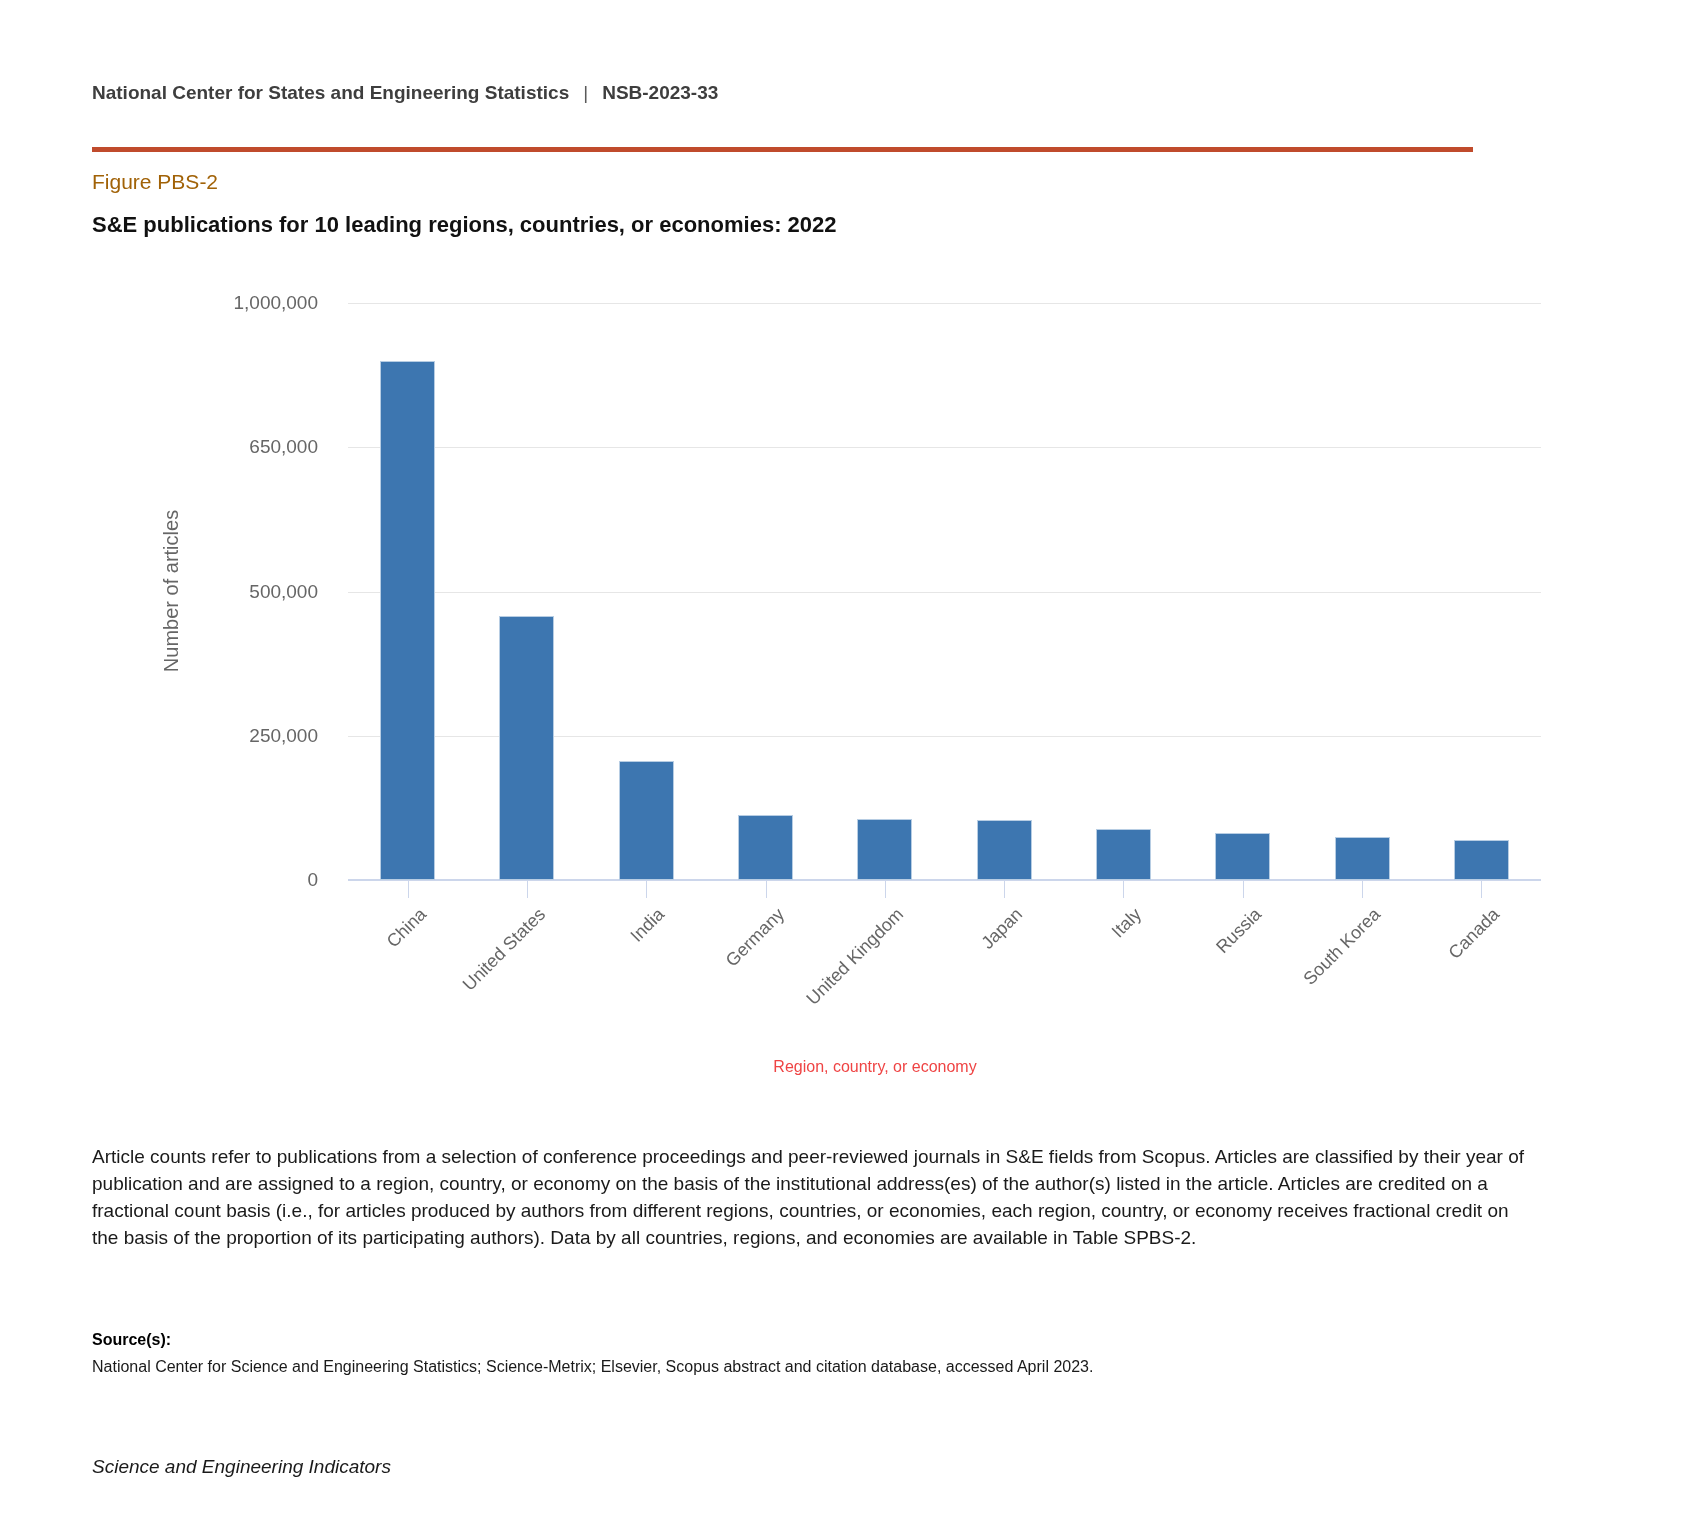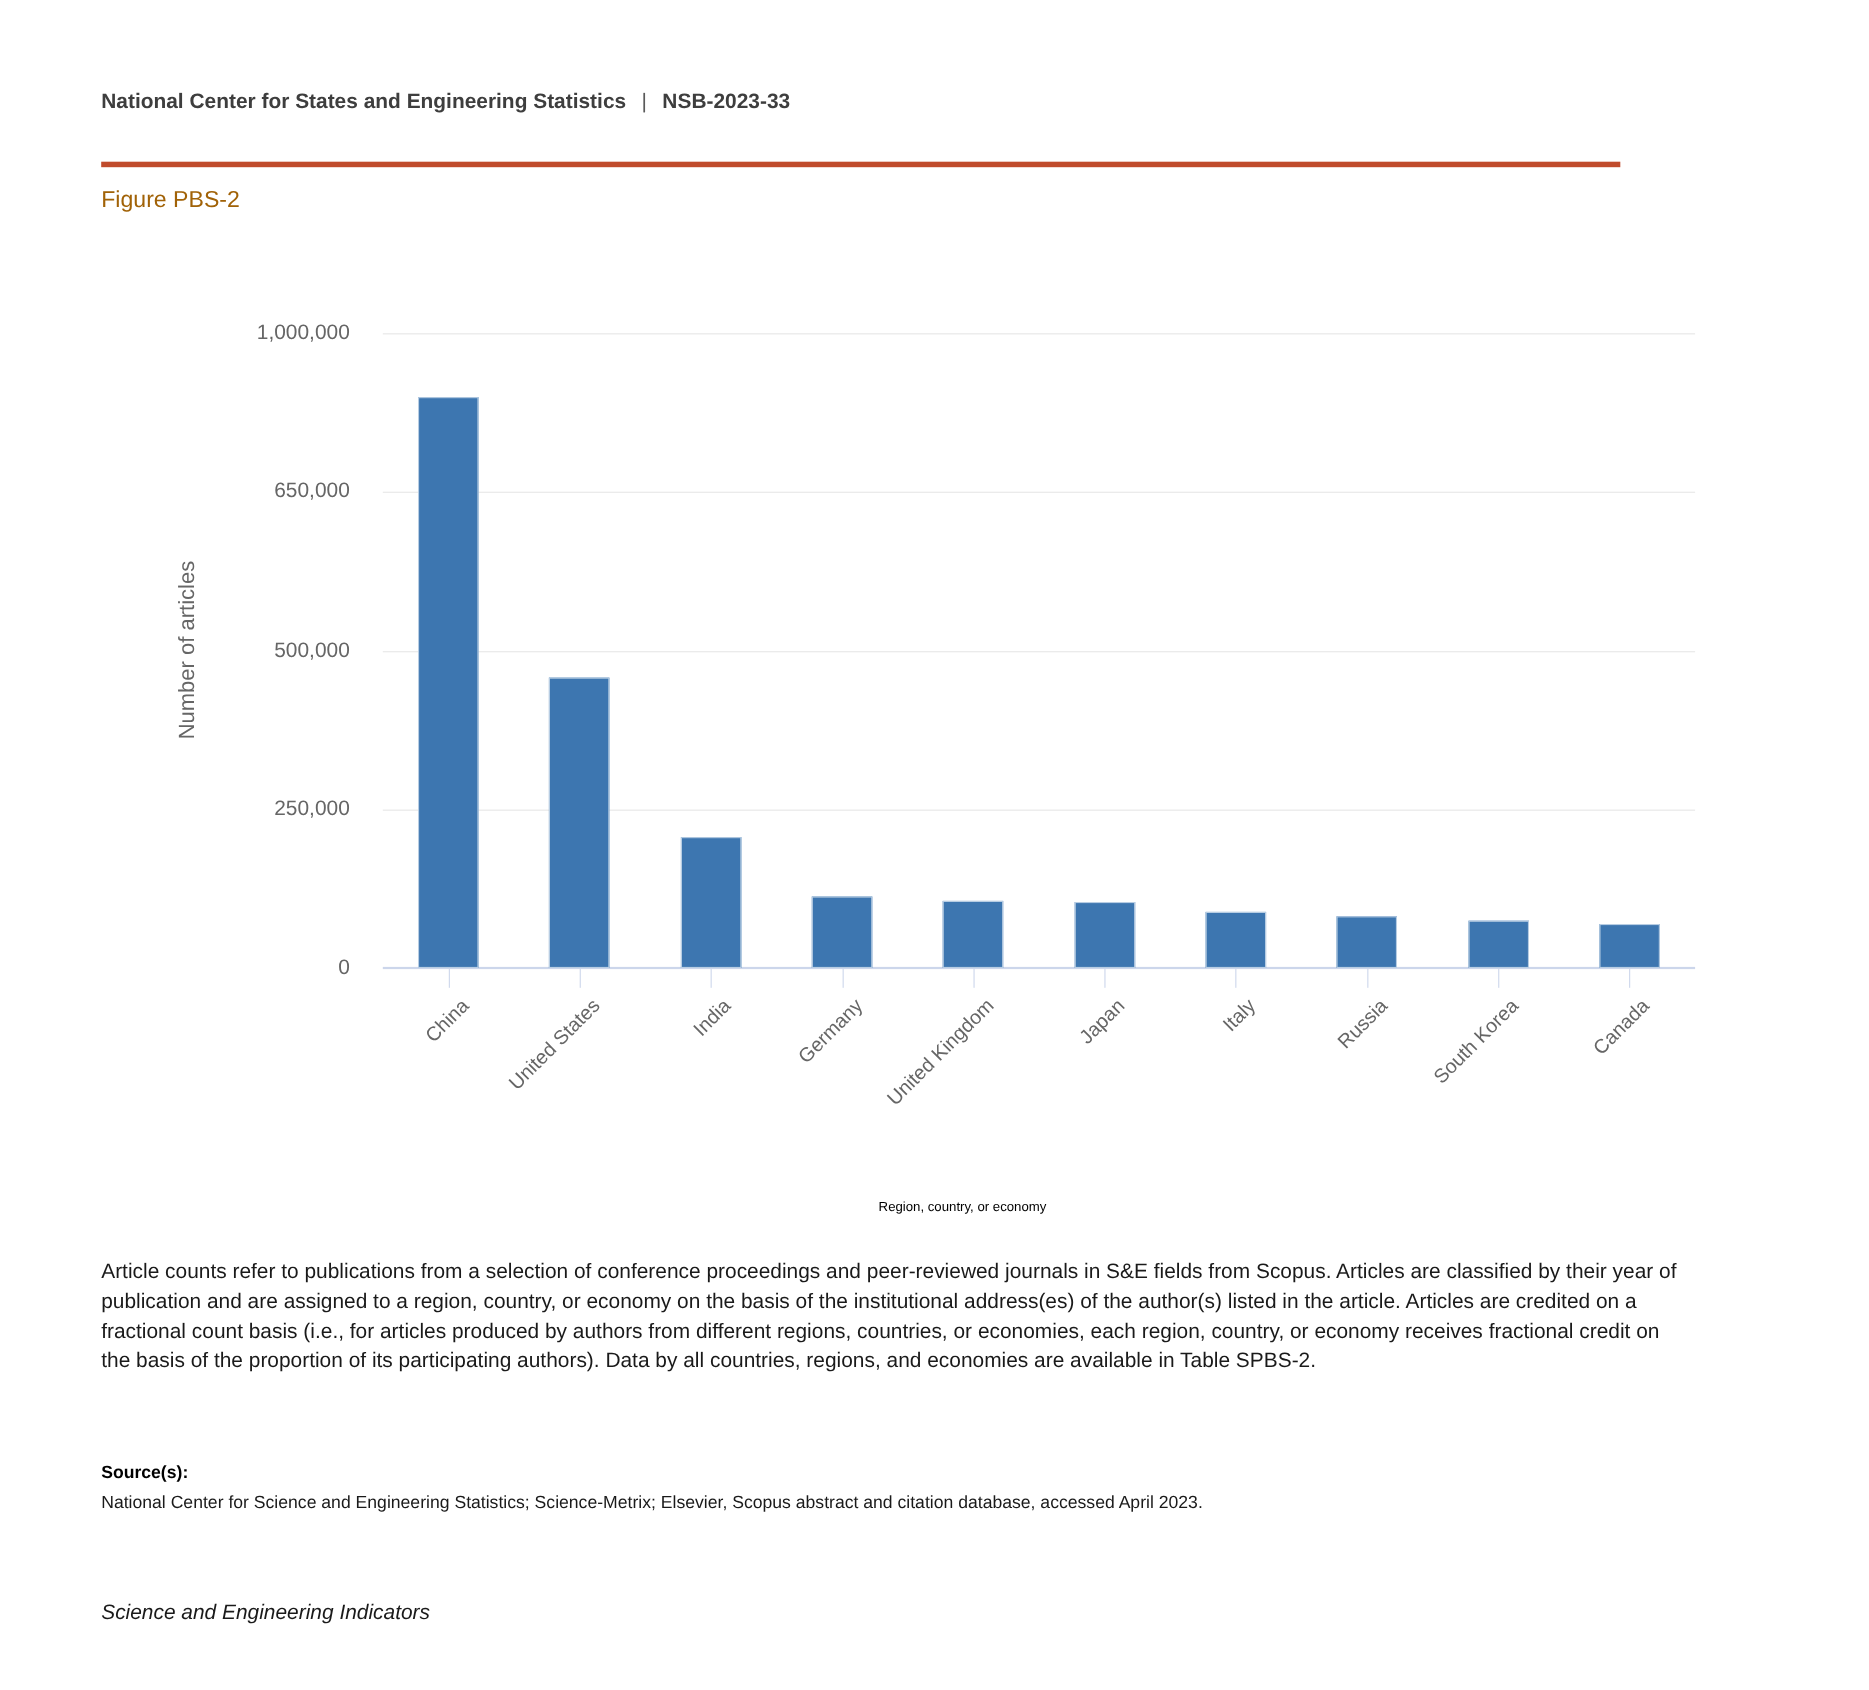--- a/index.html
+++ b/index.html
@@ -55,6 +55,7 @@
   <div class="top-rule"></div>
 
   <div class="fig-label">Figure PBS-2</div>
+  <div class="fig-title">S&amp;E publications for 10 leading regions, countries, or economies: 2022</div>
 
   <div class="chart">
     <div class="y-title-anchor">

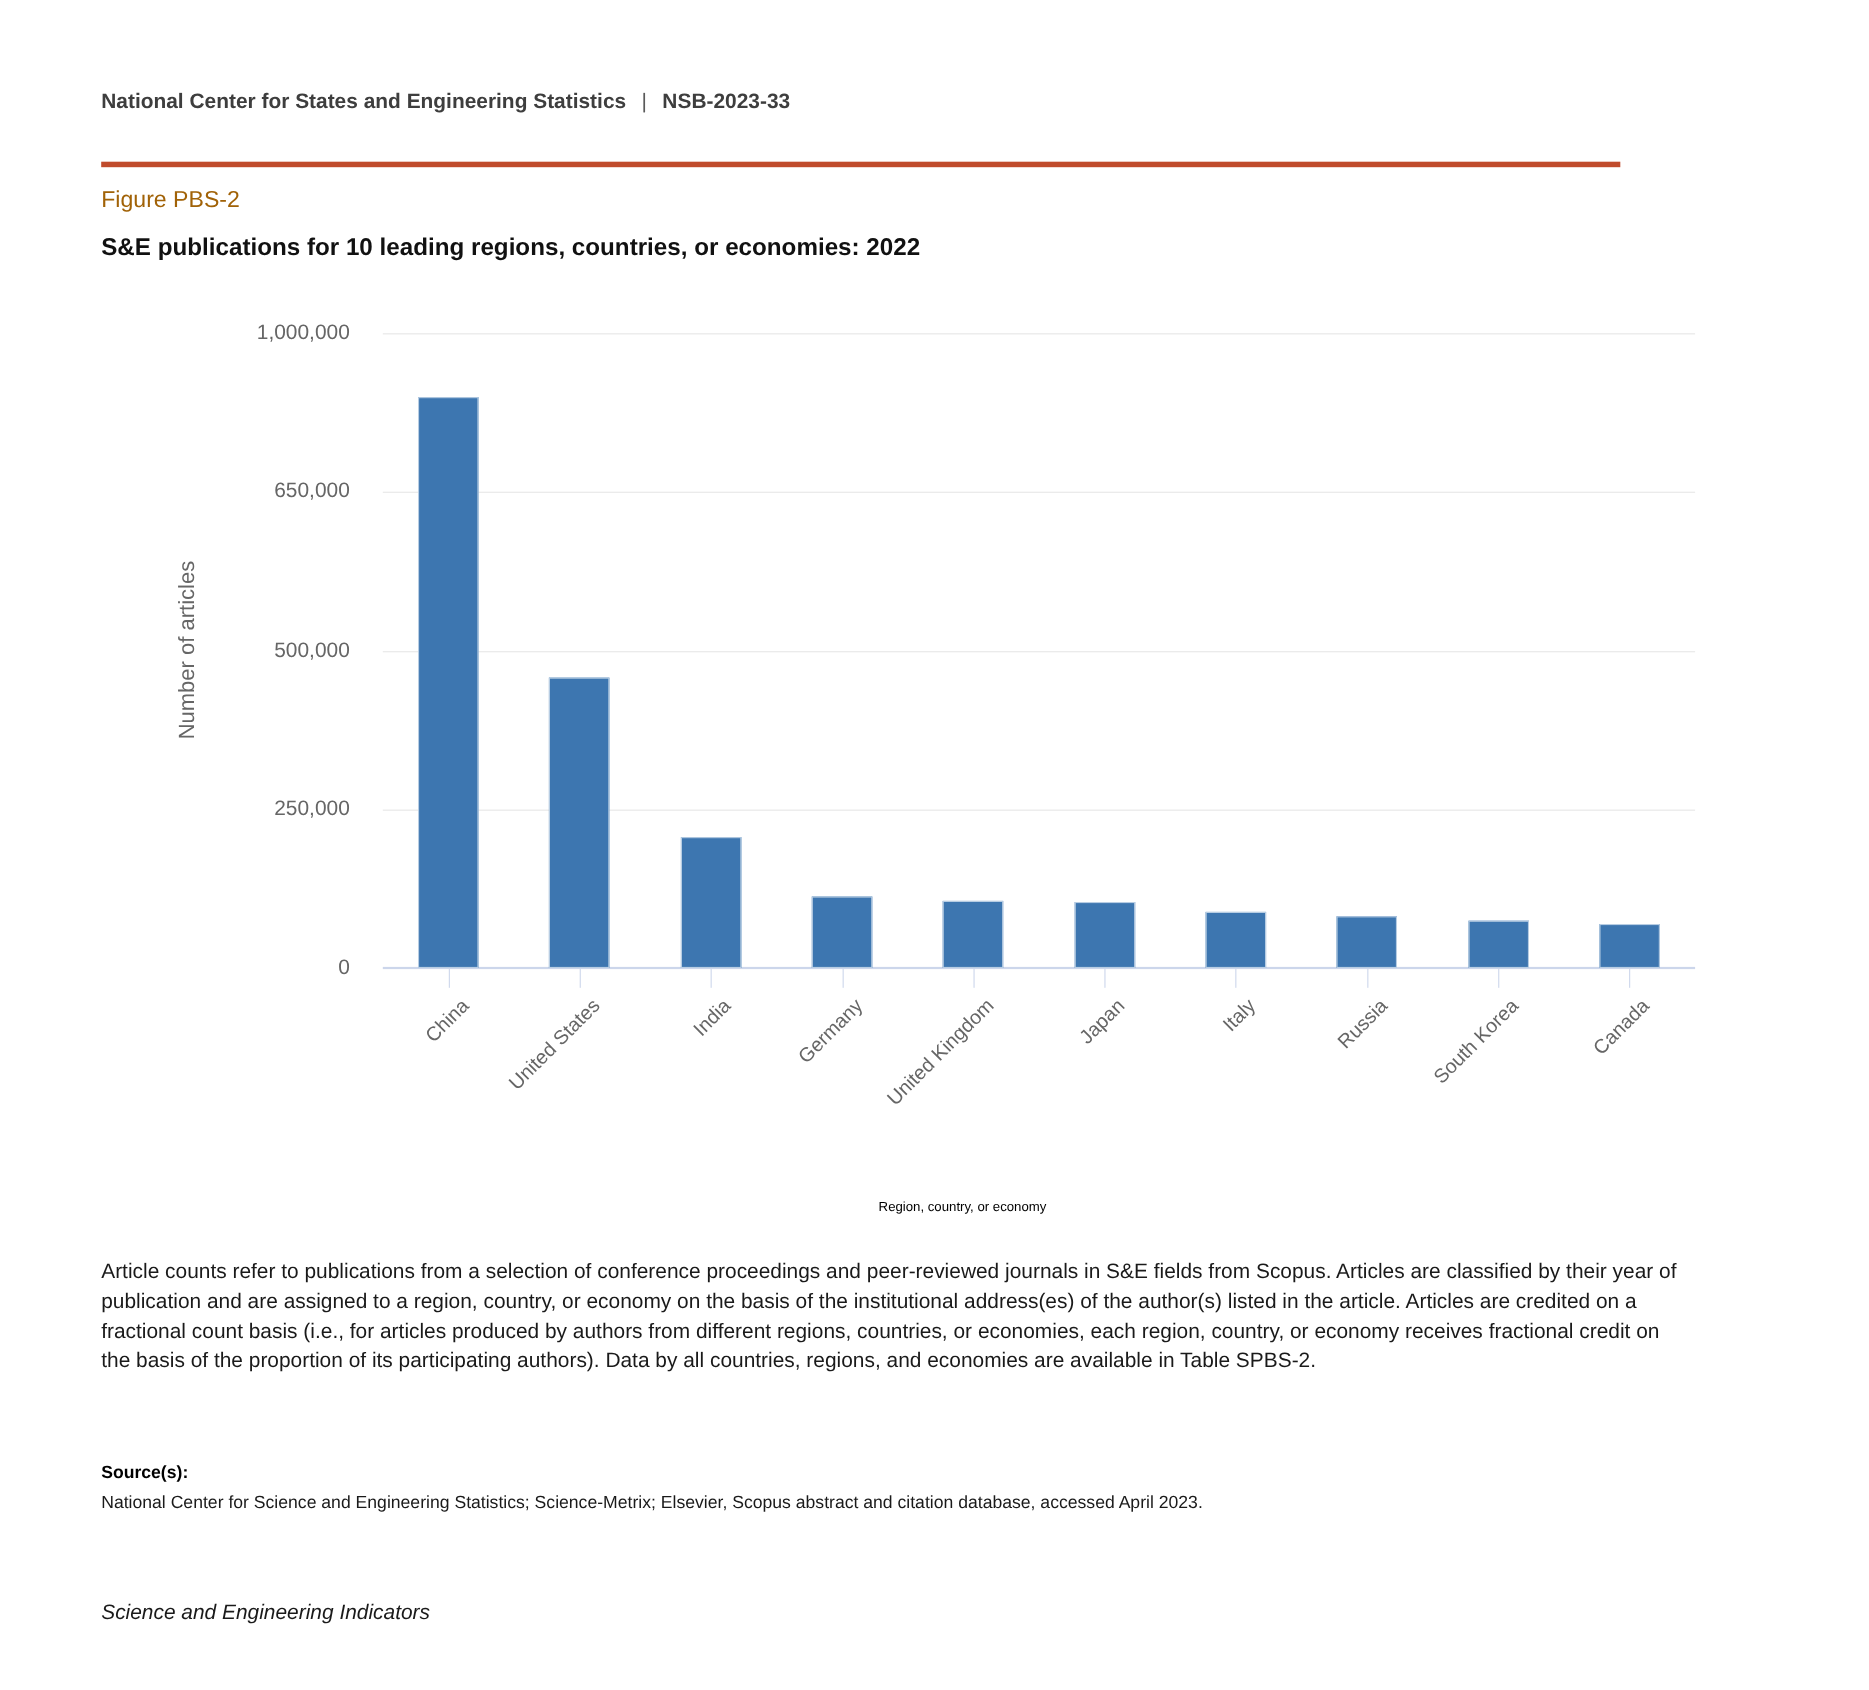--- a/index.html
+++ b/index.html
@@ -32,7 +32,7 @@
   .xlabel{position:absolute;right:0;top:0;white-space:nowrap;font-size:18px;color:#666666;
     transform:rotate(-45deg);transform-origin:100% 0;}
   .x-title{position:absolute;left:875px;top:1058px;transform:translateX(-50%);
-    font-size:12px;color:#000000;white-space:nowrap;margin-top:32px;}
+    font-size:16px;color:#ef4444;white-space:nowrap;}
 
   
   .notes-block{position:absolute;left:92px;top:1143px;width:1445px;font-size:19px;line-height:27px;color:#1a1a1a;}

